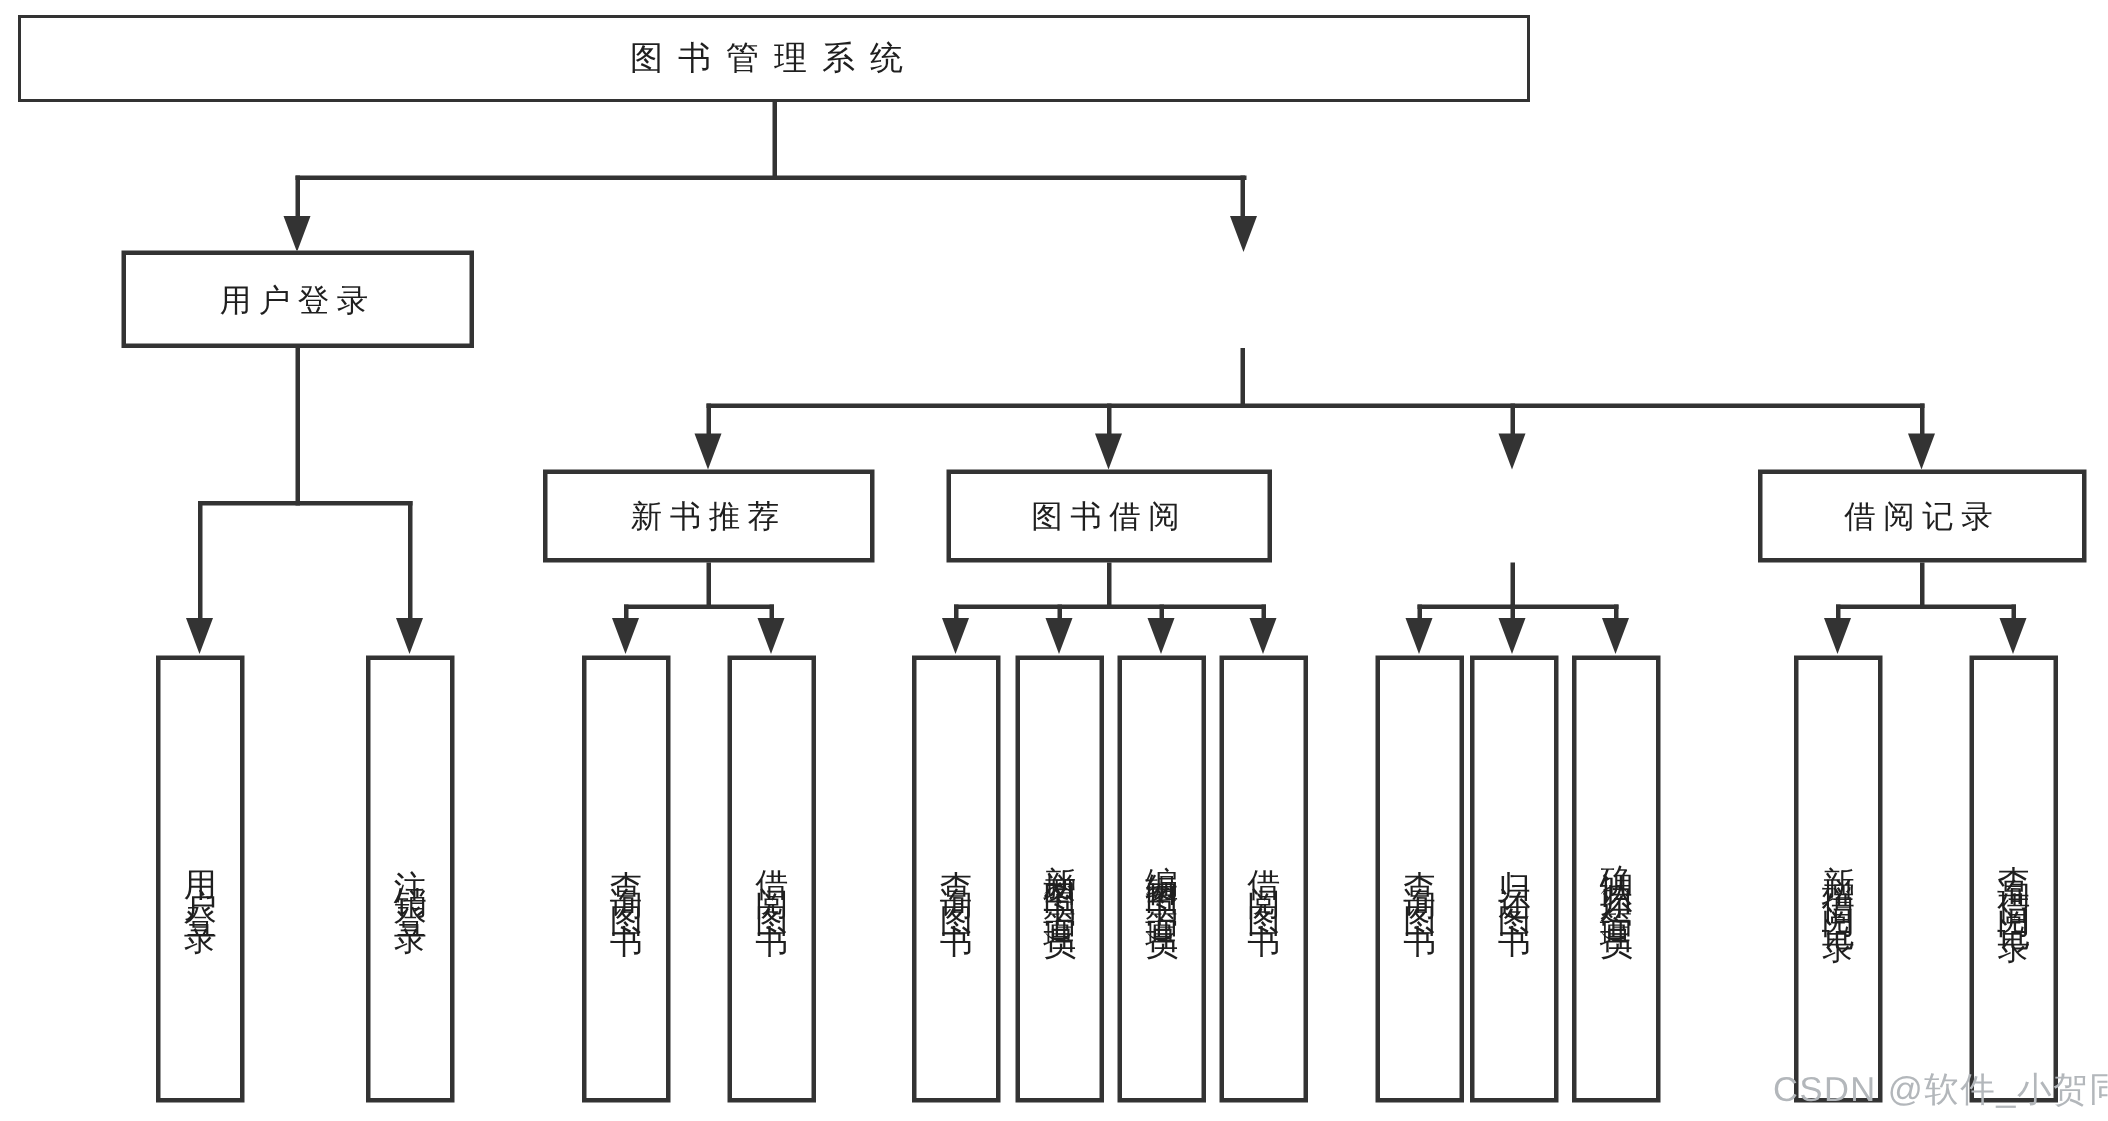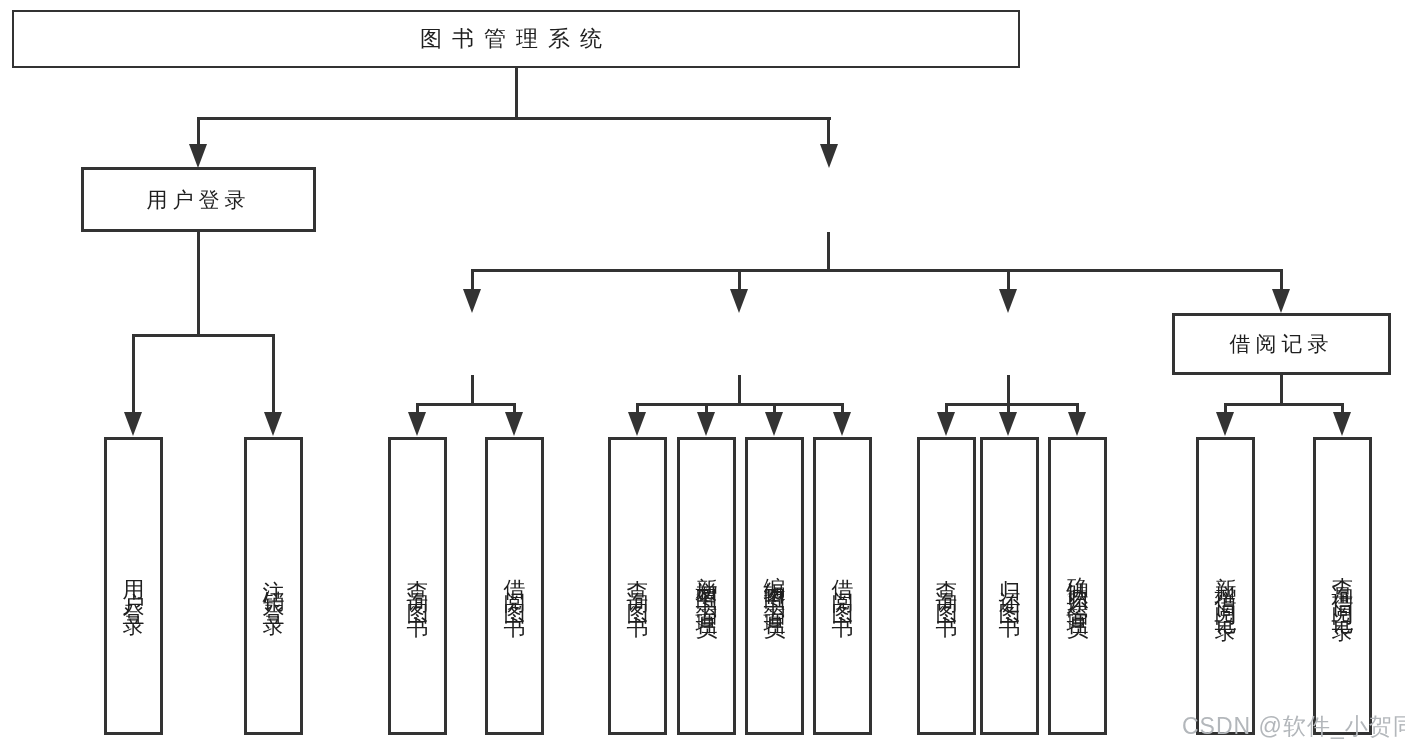--- a/index.html
+++ b/index.html
@@ -57,6 +57,7 @@
   <div class="v" style="left:1280px;top:269px;height:23px;"></div>
   <div class="a" style="left:1272px;top:289px;"></div>
 
+  <div class="node" style="left:362px;top:313px;width:221px;height:62px;">新书推荐</div>
   <div class="node" style="left:1172px;top:313px;width:219px;height:62px;">借阅记录</div>
 
   <div class="v" style="left:471px;top:375px;height:31px;"></div>

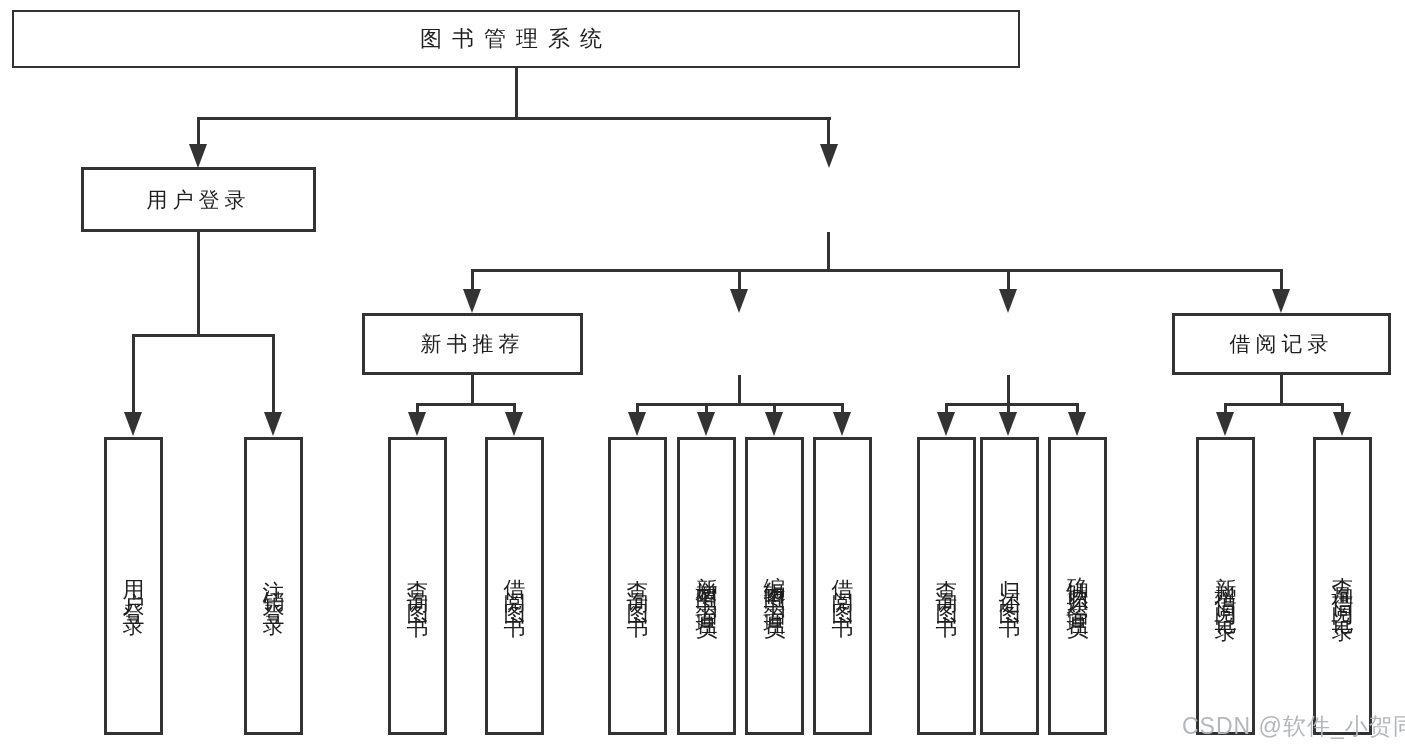--- a/index.html
+++ b/index.html
@@ -58,6 +58,7 @@
   <div class="a" style="left:1272px;top:289px;"></div>
 
   <div class="node" style="left:362px;top:313px;width:221px;height:62px;">新书推荐</div>
+  <div class="node" style="left:631px;top:313px;width:217px;height:62px;">图书借阅</div>
   <div class="node" style="left:1172px;top:313px;width:219px;height:62px;">借阅记录</div>
 
   <div class="v" style="left:471px;top:375px;height:31px;"></div>

